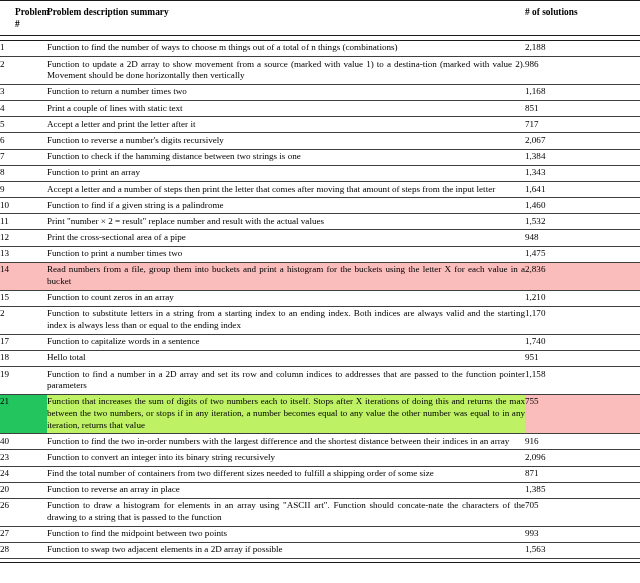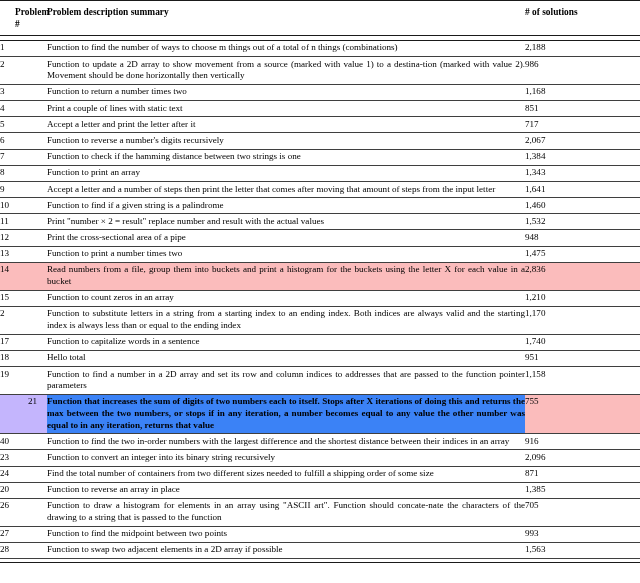--- a/index.html
+++ b/index.html
@@ -230,7 +230,7 @@
           <td class="cell-sol">1,158</td>
         </tr>
         <tr class="data-row highlight">
-          <td class="cell-num" style="background: #c4b5fd; padding-left: 28px;">21</td>
+          <td class="cell-num" style="background: #22c55e;">21</td>
           <td class="cell-desc" style="background: #3b82f6; font-weight: bold;">Function that increases the sum of digits of two numbers each to itself. Stops after X iterations of doing this and returns the max between the two numbers, or stops if in any iteration, a number becomes equal to any value the other number was equal to in any iteration, returns that value</td>
           <td class="cell-sol" style="background: rgb(251, 188, 188);">755</td>
         </tr>

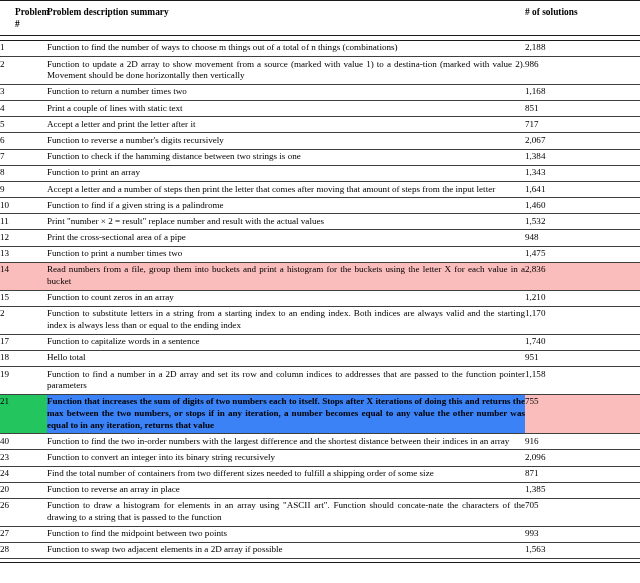--- a/index.html
+++ b/index.html
@@ -231,7 +231,7 @@
         </tr>
         <tr class="data-row highlight">
           <td class="cell-num" style="background: #22c55e;">21</td>
-          <td class="cell-desc" style="background: #3b82f6; font-weight: bold;">Function that increases the sum of digits of two numbers each to itself. Stops after X iterations of doing this and returns the max between the two numbers, or stops if in any iteration, a number becomes equal to any value the other number was equal to in any iteration, returns that value</td>
+          <td class="cell-desc" style="background: #bef264;">Function that increases the sum of digits of two numbers each to itself. Stops after X iterations of doing this and returns the max between the two numbers, or stops if in any iteration, a number becomes equal to any value the other number was equal to in any iteration, returns that value</td>
           <td class="cell-sol" style="background: rgb(251, 188, 188);">755</td>
         </tr>
         <tr class="data-row">

